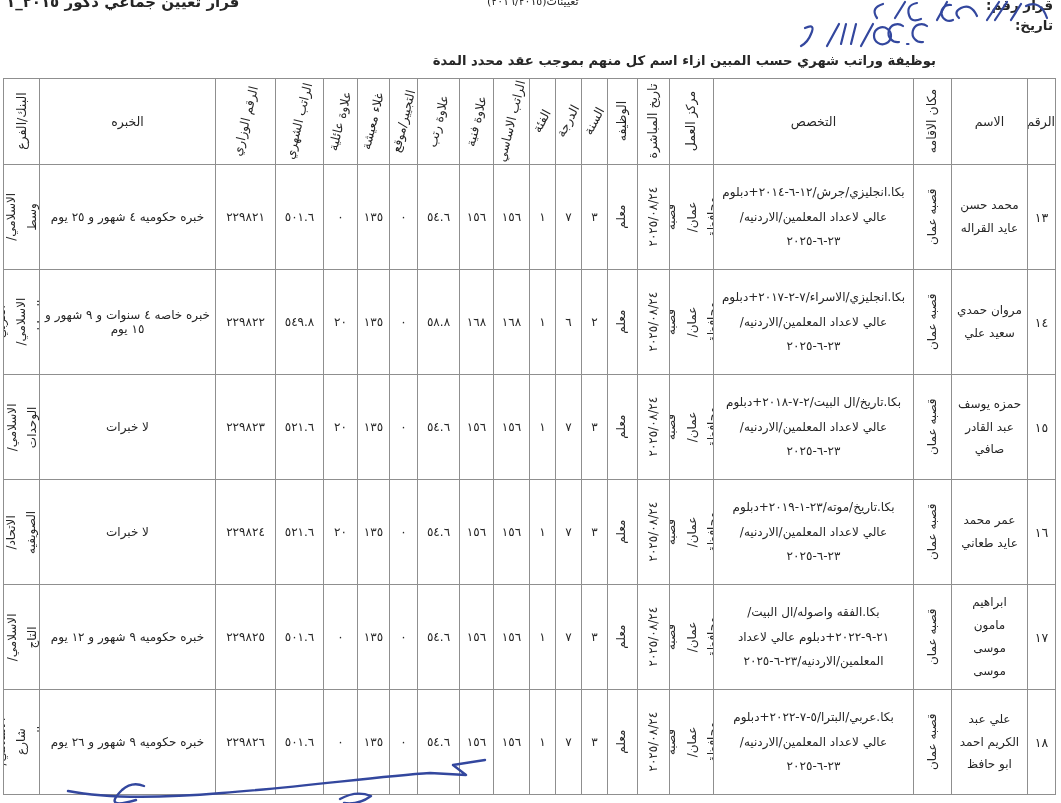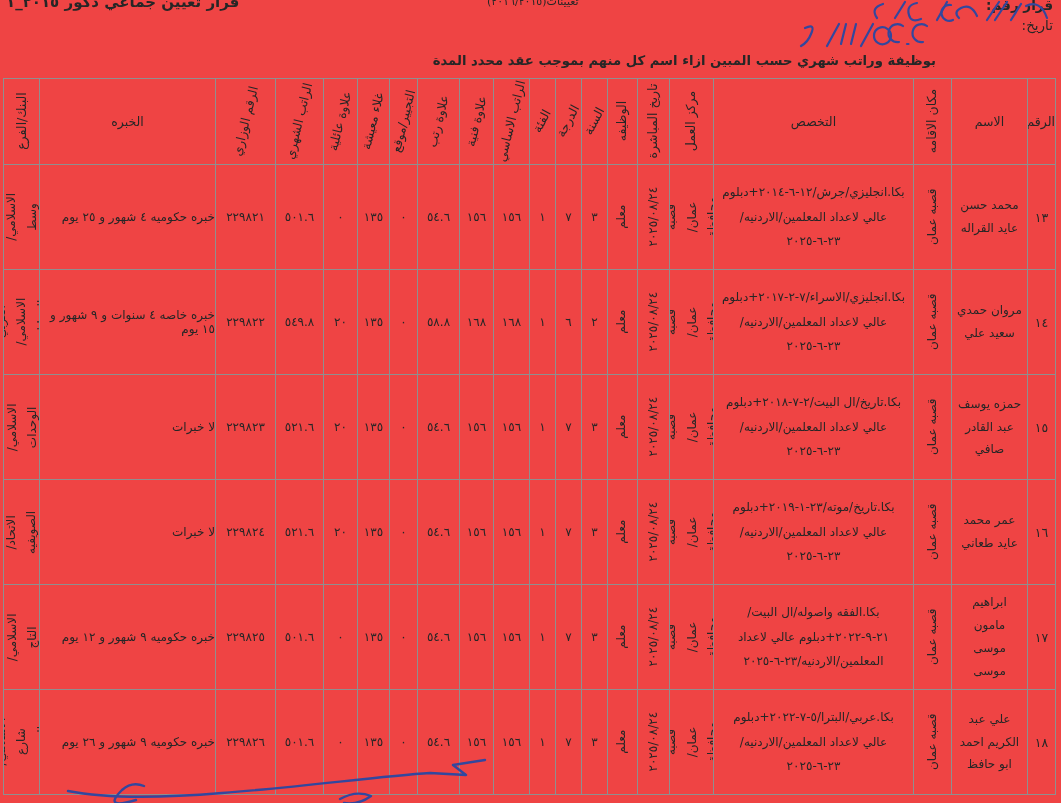--- a/index.html
+++ b/index.html
@@ -4,7 +4,7 @@
 <style>
   html,body{margin:0;padding:0;}
   body{font-family:"DejaVu Sans", sans-serif;background:#e8e7e4;}
-  #page{position:relative;width:1061px;height:803px;overflow:hidden;background:#ef4444;color:#262626;margin:0 auto;}
+  #page{position:relative;width:1061px;height:803px;overflow:hidden;background:#ffffff;color:#262626;margin:0 auto;}
   
   .t-left{position:absolute;top:-7px;left:6px;direction:rtl;font-weight:bold;font-size:15px;line-height:19px;white-space:nowrap;}
   .t-small{position:absolute;top:-6px;left:487px;direction:rtl;font-size:11px;line-height:15px;white-space:nowrap;}

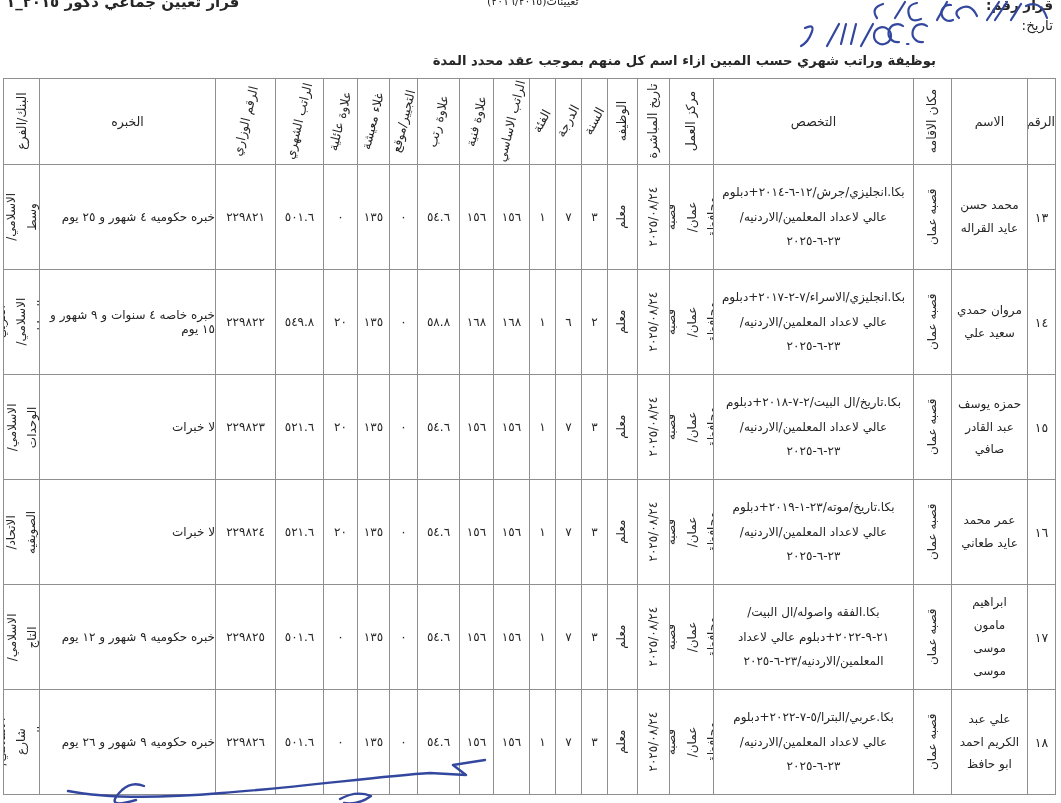--- a/index.html
+++ b/index.html
@@ -9,7 +9,7 @@
   .t-left{position:absolute;top:-7px;left:6px;direction:rtl;font-weight:bold;font-size:15px;line-height:19px;white-space:nowrap;}
   .t-small{position:absolute;top:-6px;left:487px;direction:rtl;font-size:11px;line-height:15px;white-space:nowrap;}
   .t-decno{position:absolute;top:-3px;right:8px;font-weight:bold;font-size:13.5px;}
-  .t-date{position:absolute;top:17px;right:8px;font-weight:normal;font-size:13.5px;}
+  .t-date{position:absolute;top:17px;right:8px;font-weight:bold;font-size:13.5px;}
   .intro{position:absolute;top:52px;right:125px;text-align:center;font-weight:bold;font-size:13.2px;line-height:17px;direction:rtl;}
   
   table{position:absolute;top:78px;right:5px;width:1052px;border-collapse:collapse;table-layout:fixed;direction:rtl;background:transparent;}

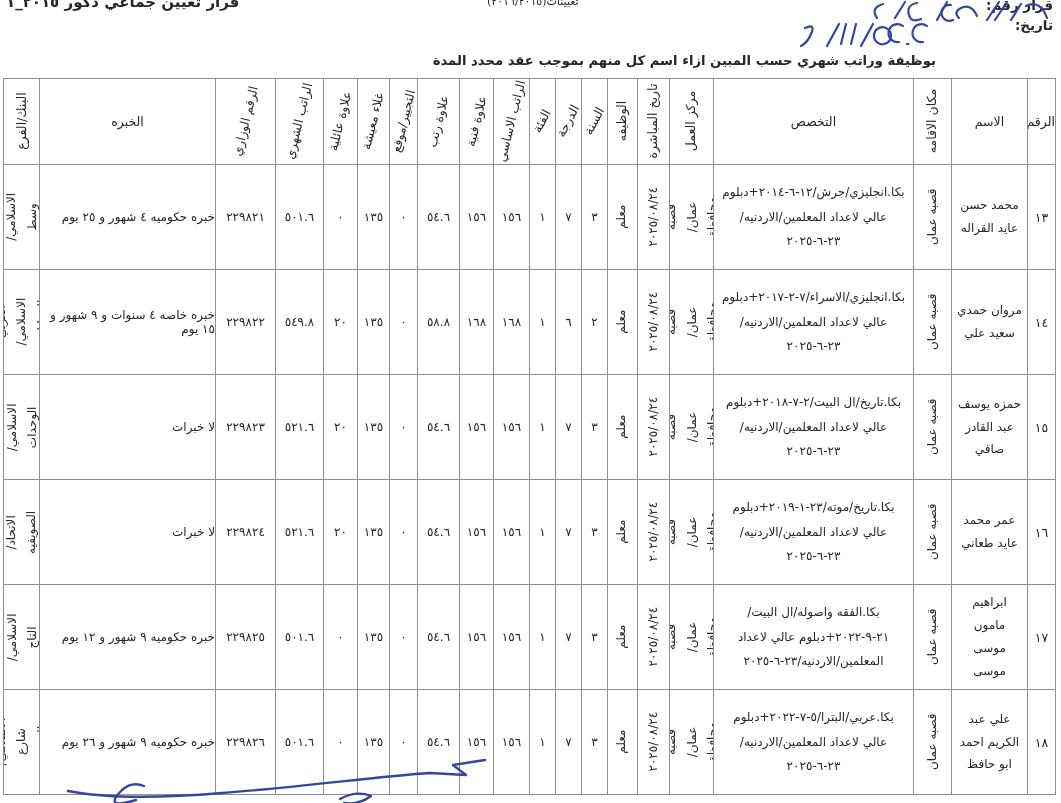--- a/index.html
+++ b/index.html
@@ -20,7 +20,7 @@
   tr.dr{height:105px;}
   .spec{font-size:12px;line-height:2.05;padding:8px 6px;direction:rtl;}
   .name{font-size:12px;line-height:1.9;padding:0 4px;}
-  .exp{font-size:12px;text-align:right;}
+  .exp{font-size:12px;}
   .num{font-size:12.5px;}
   .rot{display:flex;align-items:center;justify-content:center;height:103px;}
   .roth{display:flex;align-items:center;justify-content:center;height:84px;}

